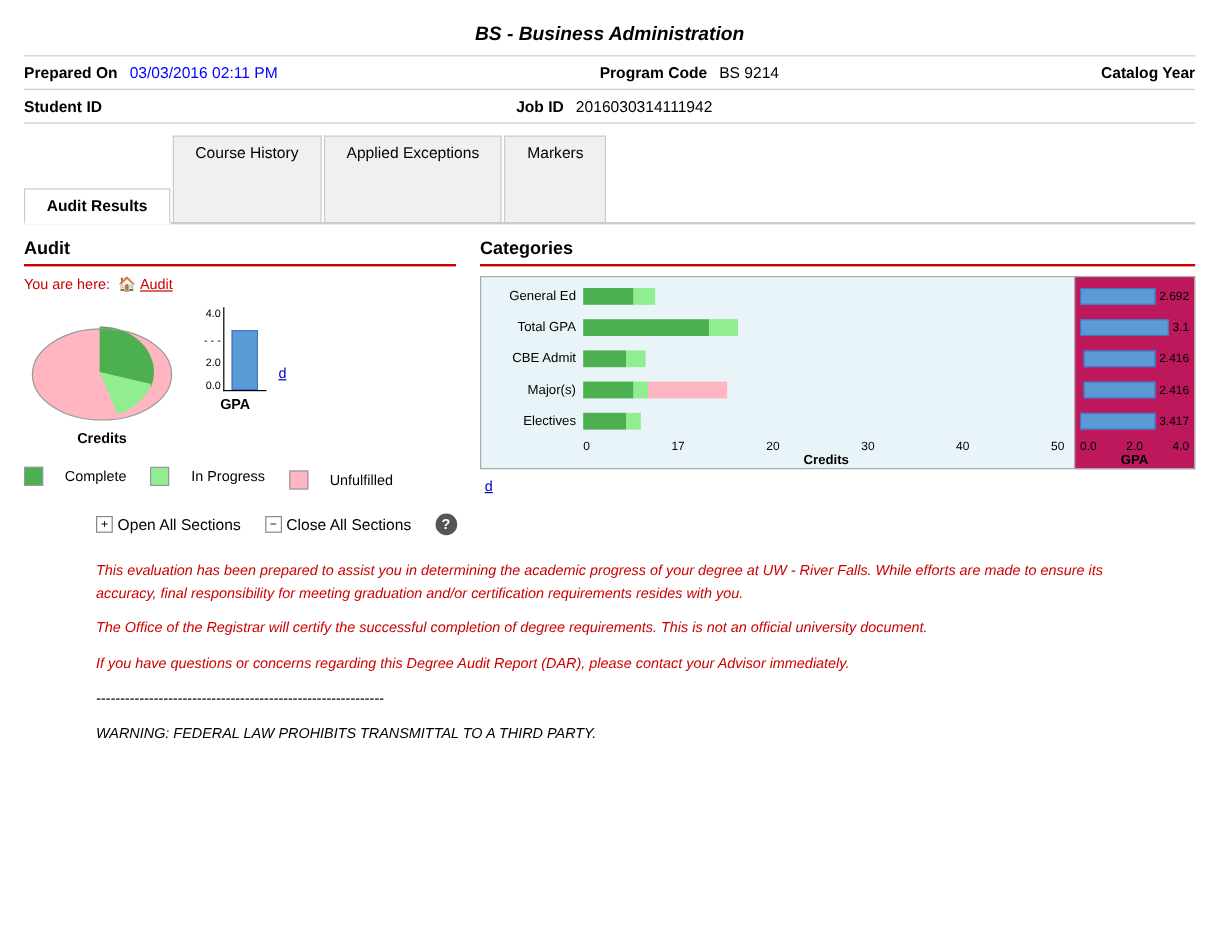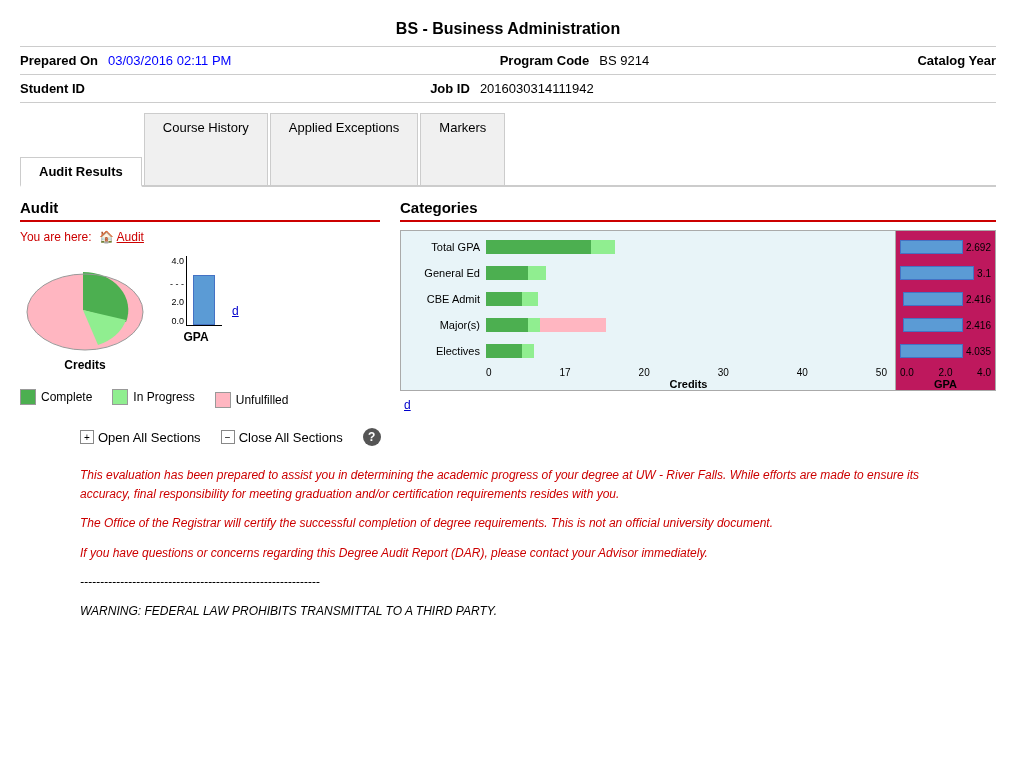--- a/index.html
+++ b/index.html
@@ -9,6 +9,7 @@
 
     .page-title {
       text-align: center;
+      font-style: italic;
       font-size: 16px;
       font-weight: bold;
       padding: 10px 0 8px;

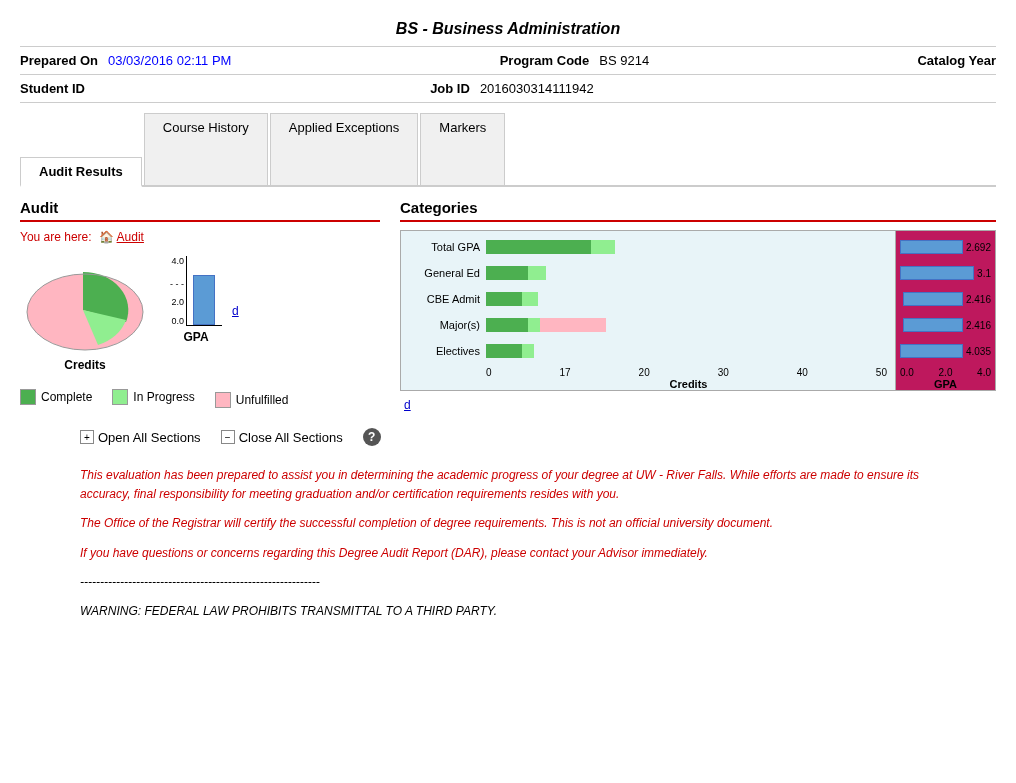--- a/index.html
+++ b/index.html
@@ -375,17 +375,17 @@
         <div class="bar-chart-main">
 
           <div class="bar-row">
+            <span class="bar-row-label">General Ed</span>
+            <div class="bar-segments">
+              <div class="bar-seg-complete" style="width:42px;"></div>
+              <div class="bar-seg-inprogress" style="width:18px;"></div>
+            </div>
+          </div>
+          <div class="bar-row">
             <span class="bar-row-label">Total GPA</span>
             <div class="bar-segments">
               <div class="bar-seg-complete" style="width:105px;"></div>
               <div class="bar-seg-inprogress" style="width:24px;"></div>
-            </div>
-          </div>
-          <div class="bar-row">
-            <span class="bar-row-label">General Ed</span>
-            <div class="bar-segments">
-              <div class="bar-seg-complete" style="width:42px;"></div>
-              <div class="bar-seg-inprogress" style="width:18px;"></div>
             </div>
           </div>
           <div class="bar-row">

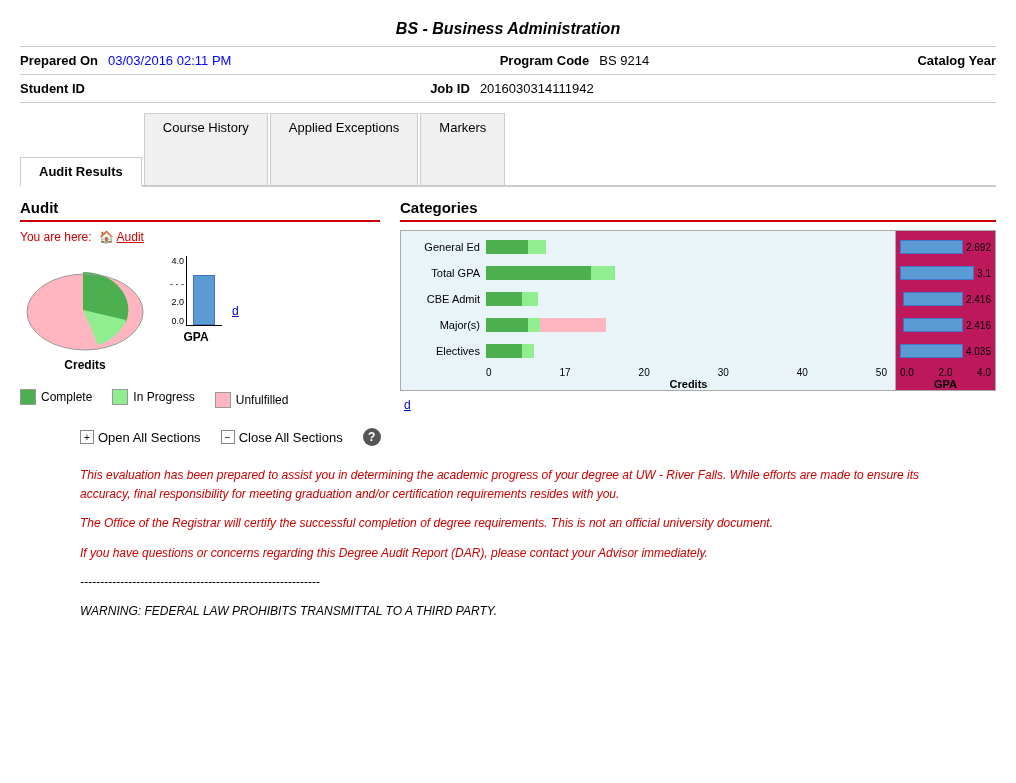--- a/index.html
+++ b/index.html
@@ -442,7 +442,7 @@
           </div>
           <div class="gpa-bar-row">
             <div class="gpa-bar-horiz" style="width:66px;"></div>
-            <span class="gpa-bar-value">4.035</span>
+            <span class="gpa-bar-value">3.417</span>
           </div>
 
           <div class="gpa-x-axis-labels">

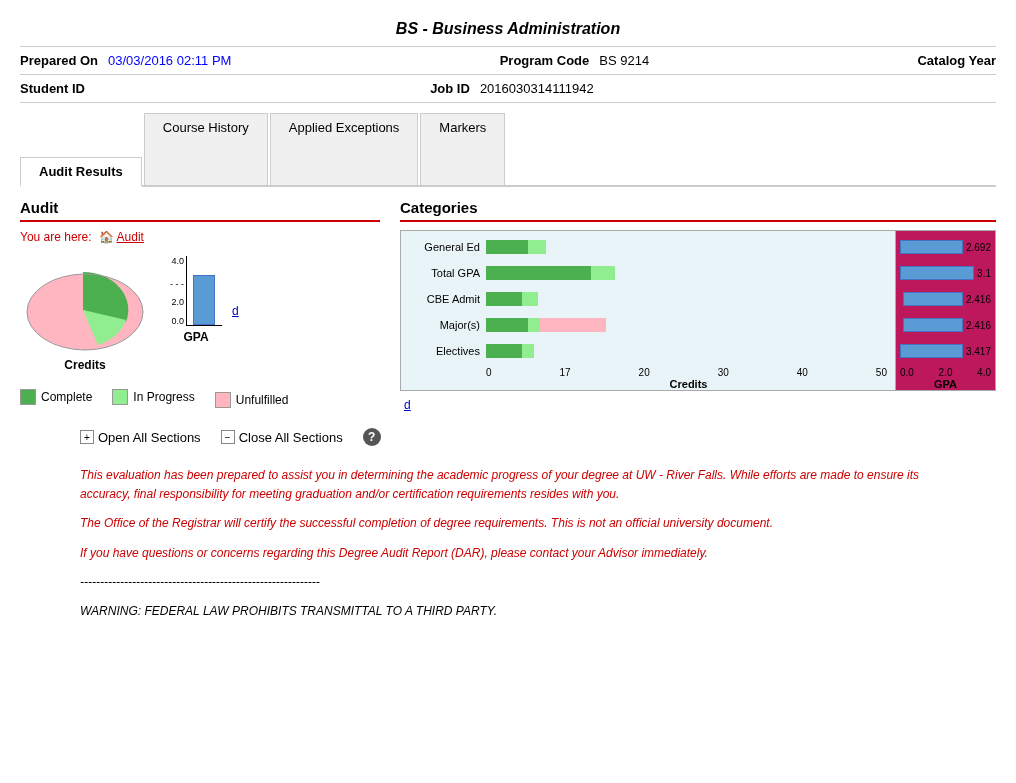--- a/index.html
+++ b/index.html
@@ -99,7 +99,7 @@
       margin-top: 14px;
       font-size: 12px;
     }
-    .legend-item { display: flex; align-items: center; gap: 5px; }
+    .legend-item { display: flex; align-items: center; gap: 18px; }
     .legend-box { width: 16px; height: 16px; border: 1px solid #999; }
 
     

